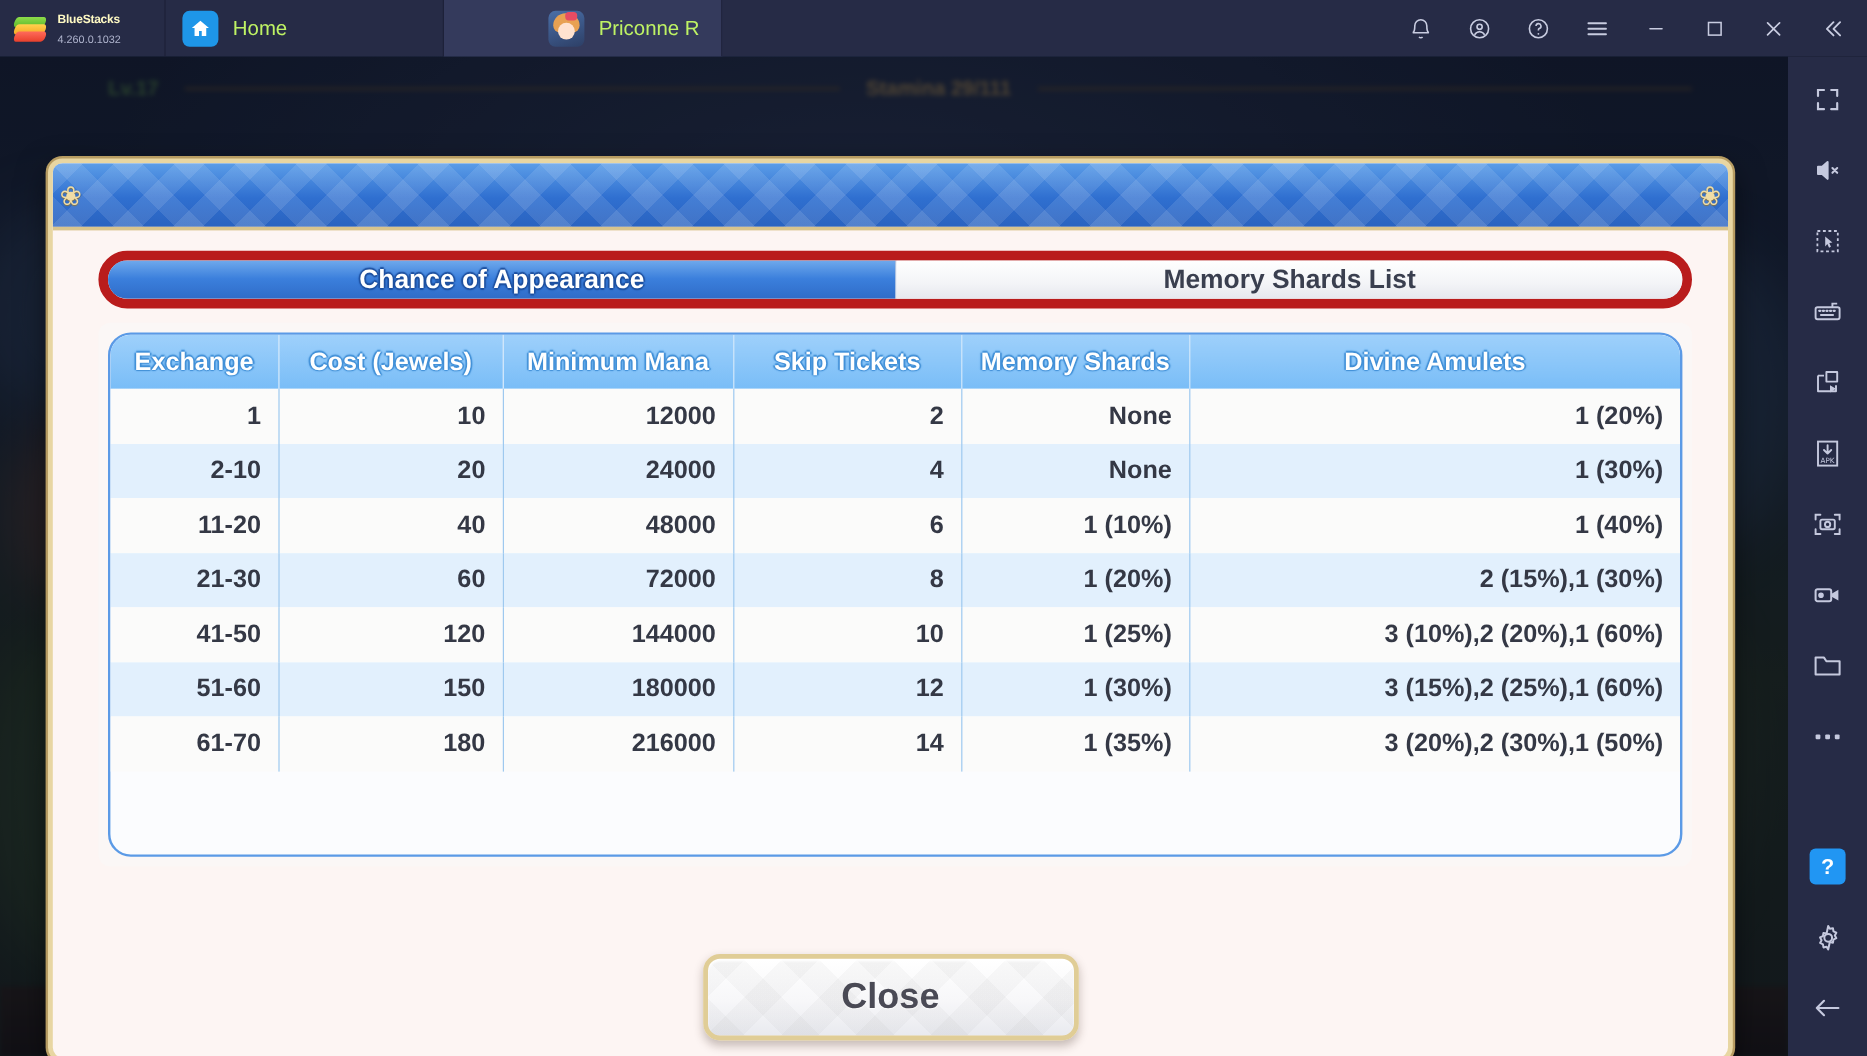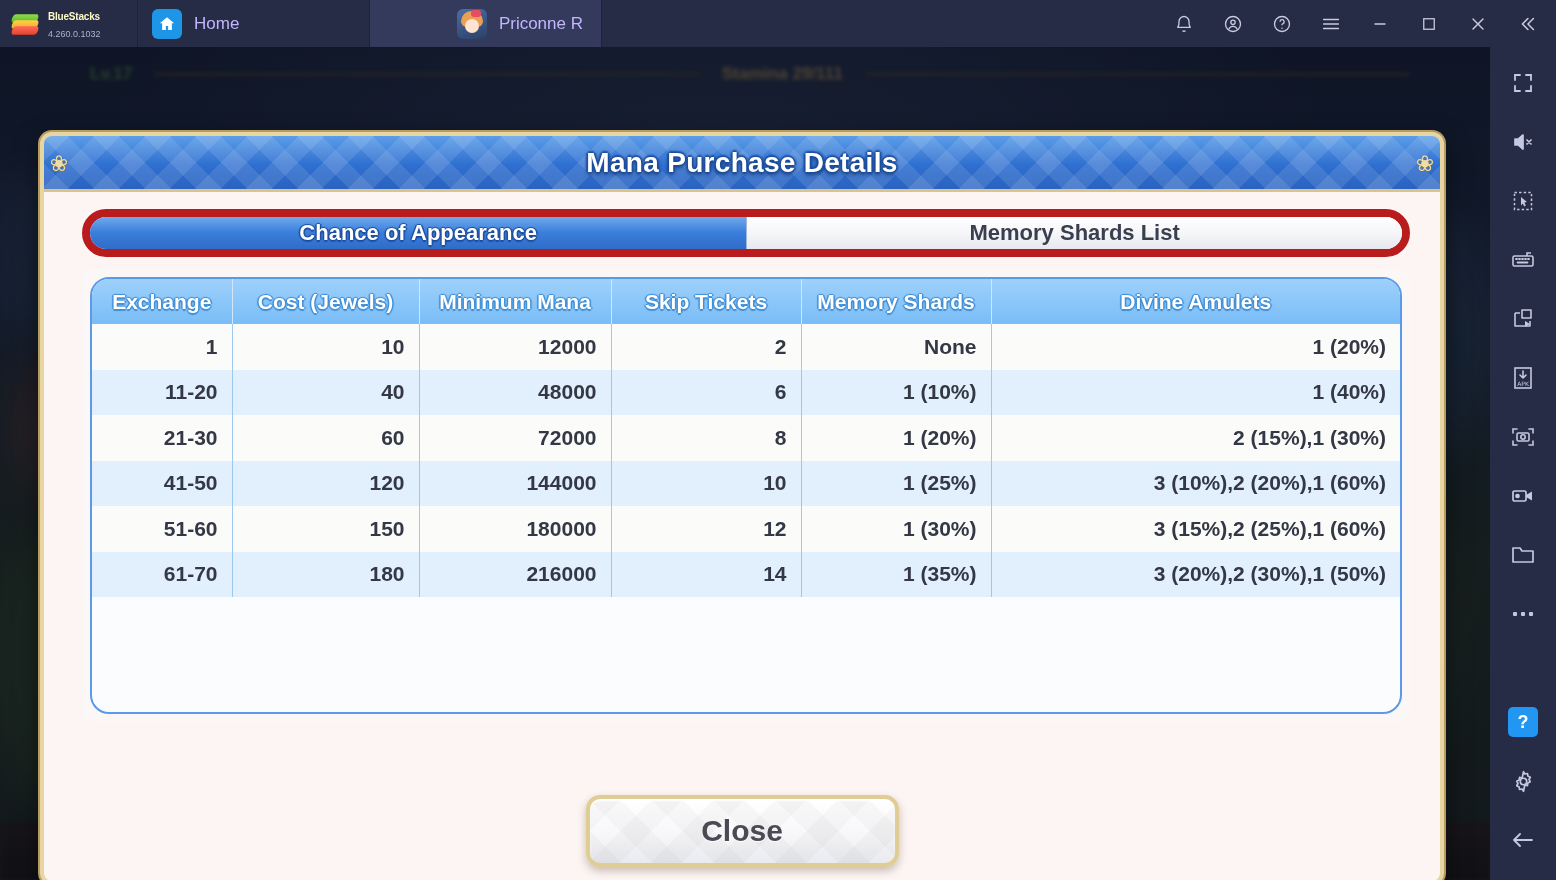--- a/index.html
+++ b/index.html
@@ -67,7 +67,7 @@
     position:absolute; top:1px; left:14px; width:10px; height:7px;
     background:#e74c63; border-radius:3px;
   }
-  .tab .tlabel { color: #c4b5fd; font-size: 17px; white-space: nowrap; }
+  .tab .tlabel { color: #bef264; font-size: 17px; white-space: nowrap; }
 
   #tb-spacer { flex: 1; }
   #tb-icons { display: flex; align-items: center; gap: 3px; padding-right: 6px; }

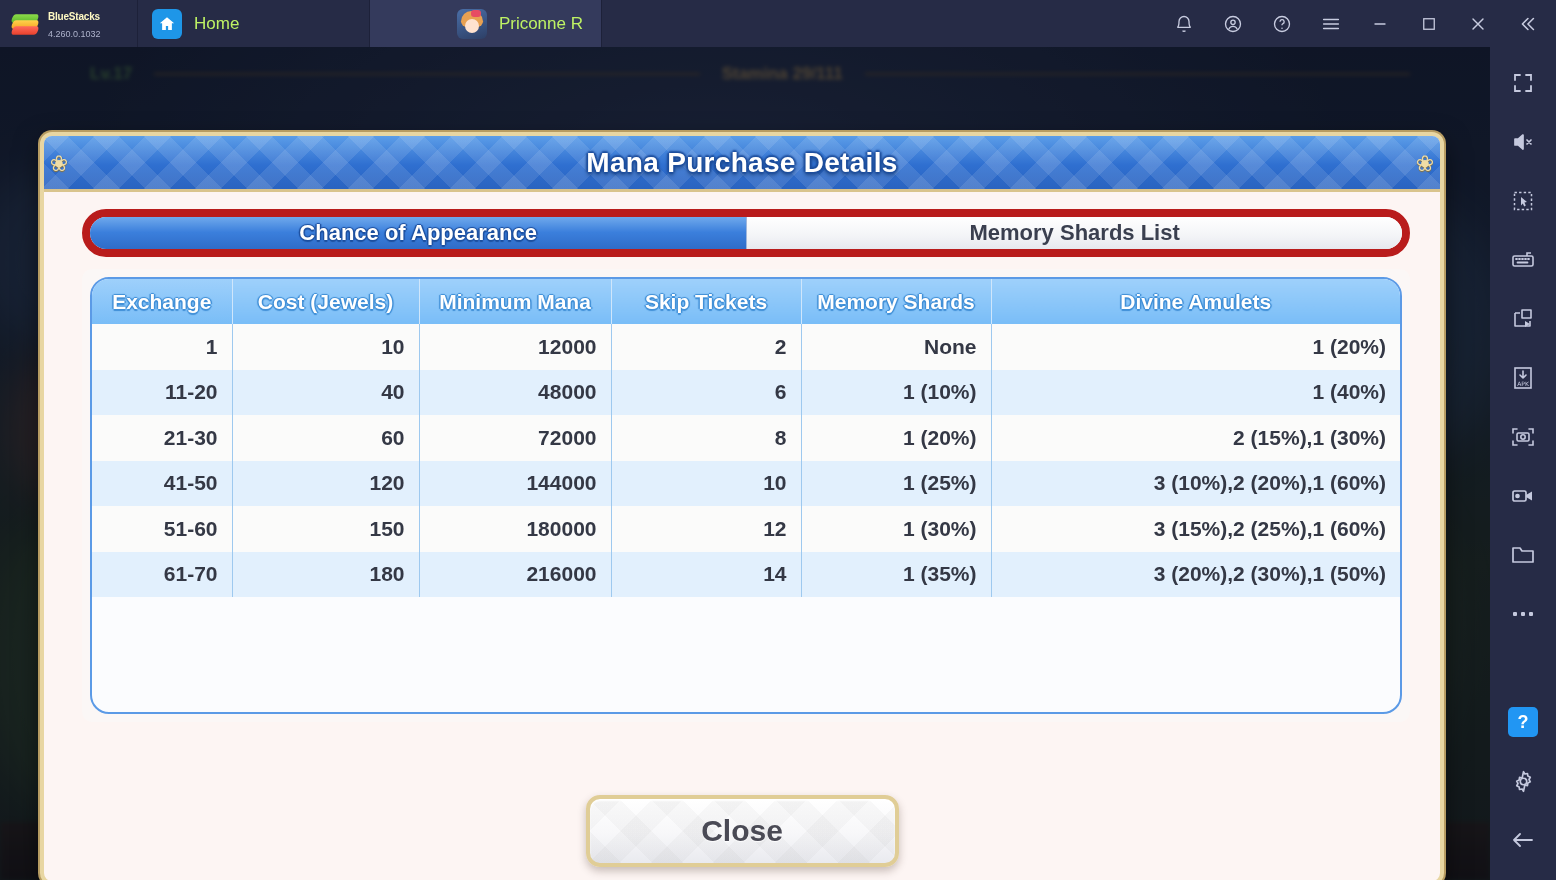--- a/index.html
+++ b/index.html
@@ -316,7 +316,6 @@
 
       <div id="titleband">
         <span class="orn l">❀</span>
-        <span class="ttl">Mana Purchase Details</span>
         <span class="orn r">❀</span>
       </div>
 

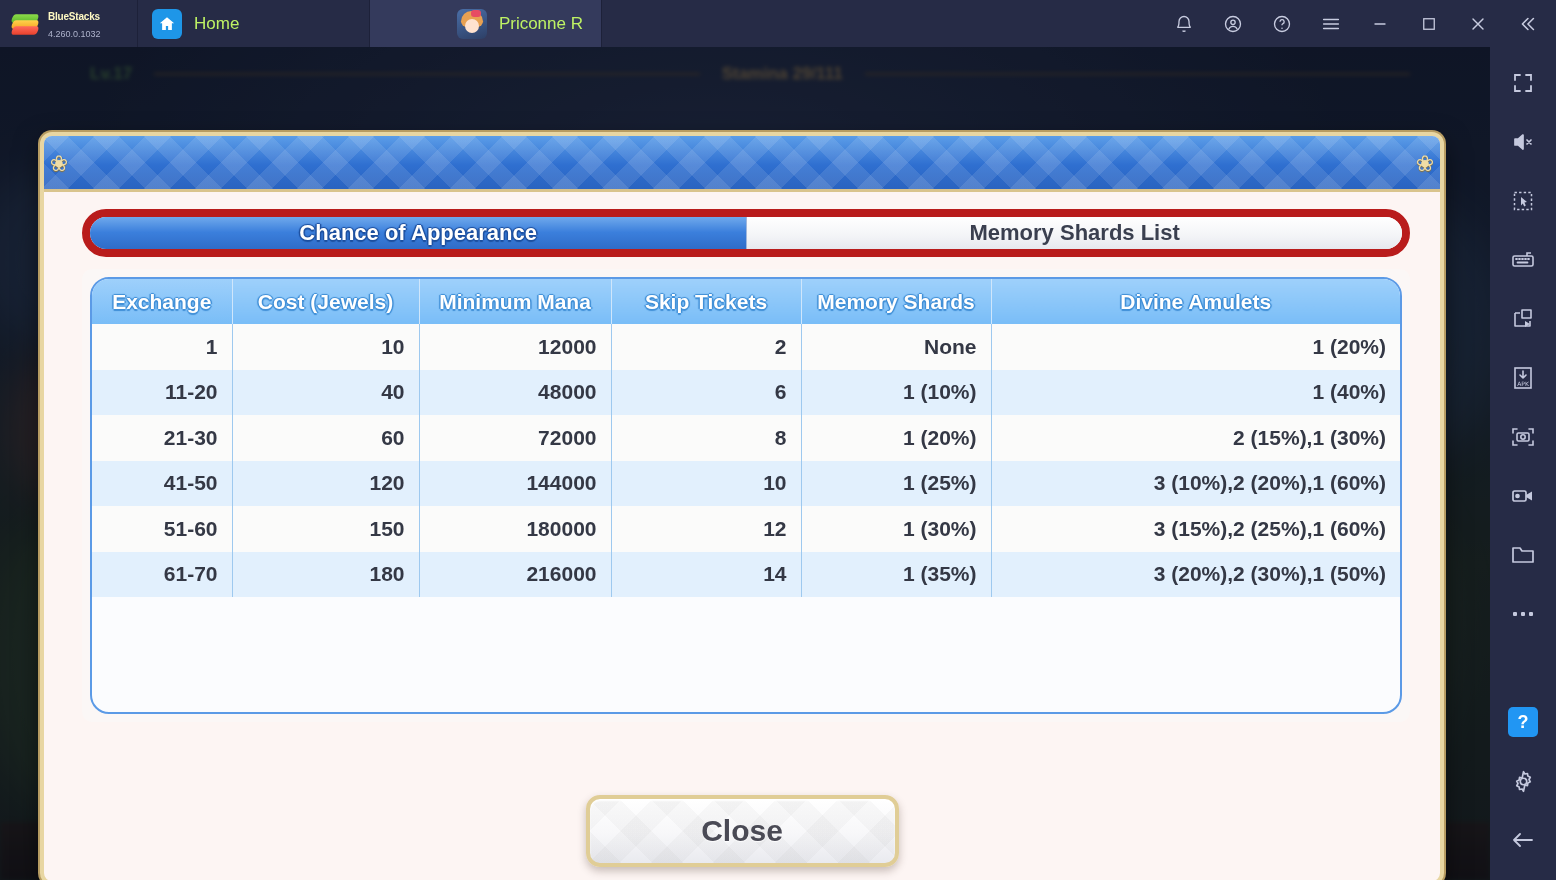--- a/index.html
+++ b/index.html
@@ -357,6 +357,14 @@
                 <td>1 (20%)</td>
               </tr>
               <tr>
+                <td>2-10</td>
+                <td>20</td>
+                <td>24000</td>
+                <td>4</td>
+                <td>None</td>
+                <td>1 (30%)</td>
+              </tr>
+              <tr>
                 <td>11-20</td>
                 <td>40</td>
                 <td>48000</td>

